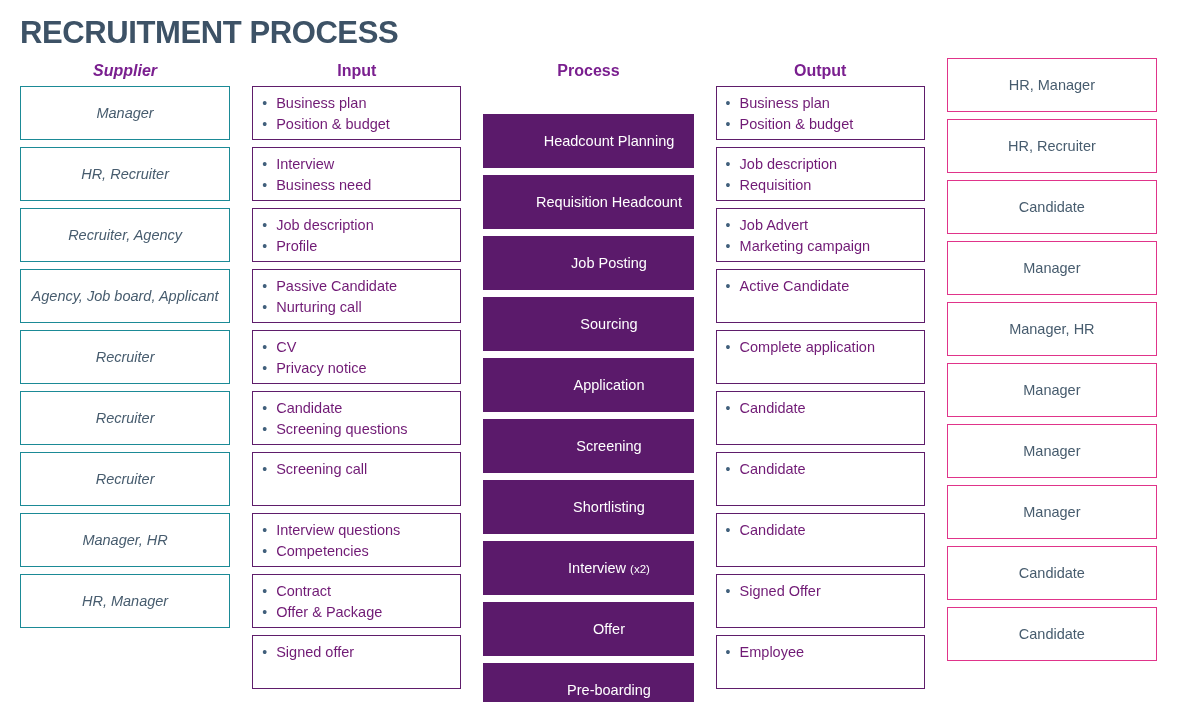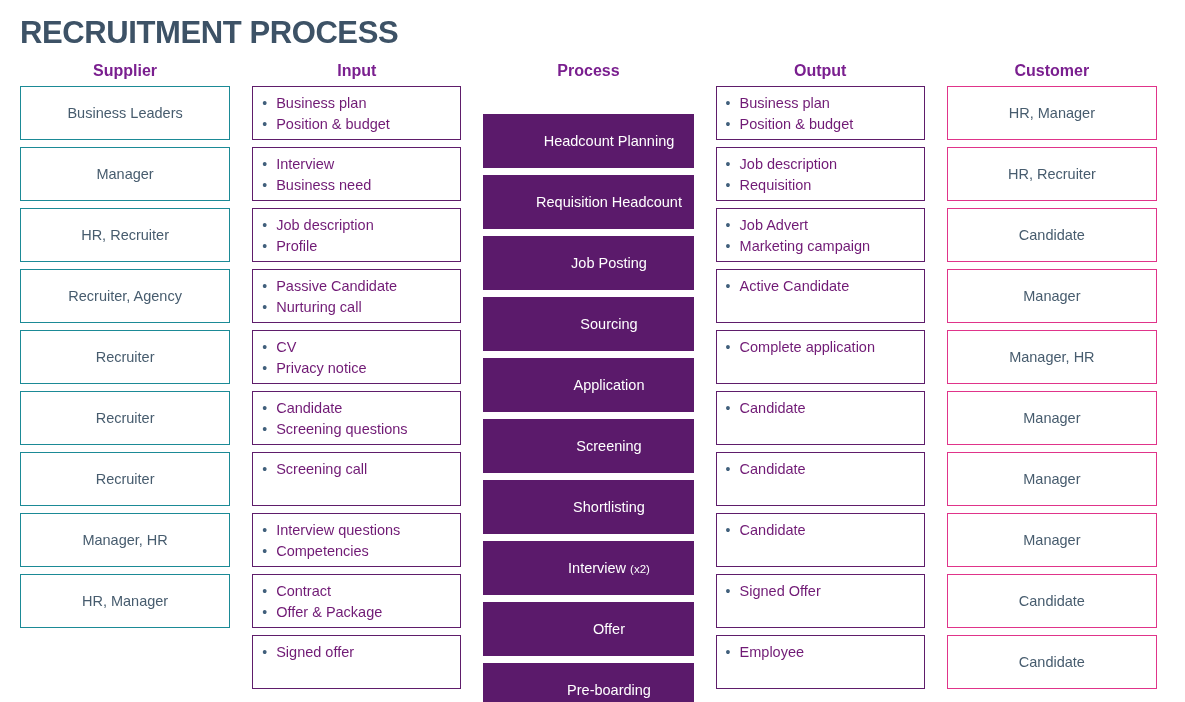--- a/index.html
+++ b/index.html
@@ -56,7 +56,7 @@
   .edge-gap-l { width: 20px; flex: none; }
   .edge-gap-r { width: 28px; flex: none; }
 
-  .col-supplier { width: 213px; }
+  .col-supplier { width: 213px; font-style: italic; }
   .col-input    { width: 212px; }
   .col-process  { width: 213px; gap: 28px; }
   .col-output   { width: 212px; }

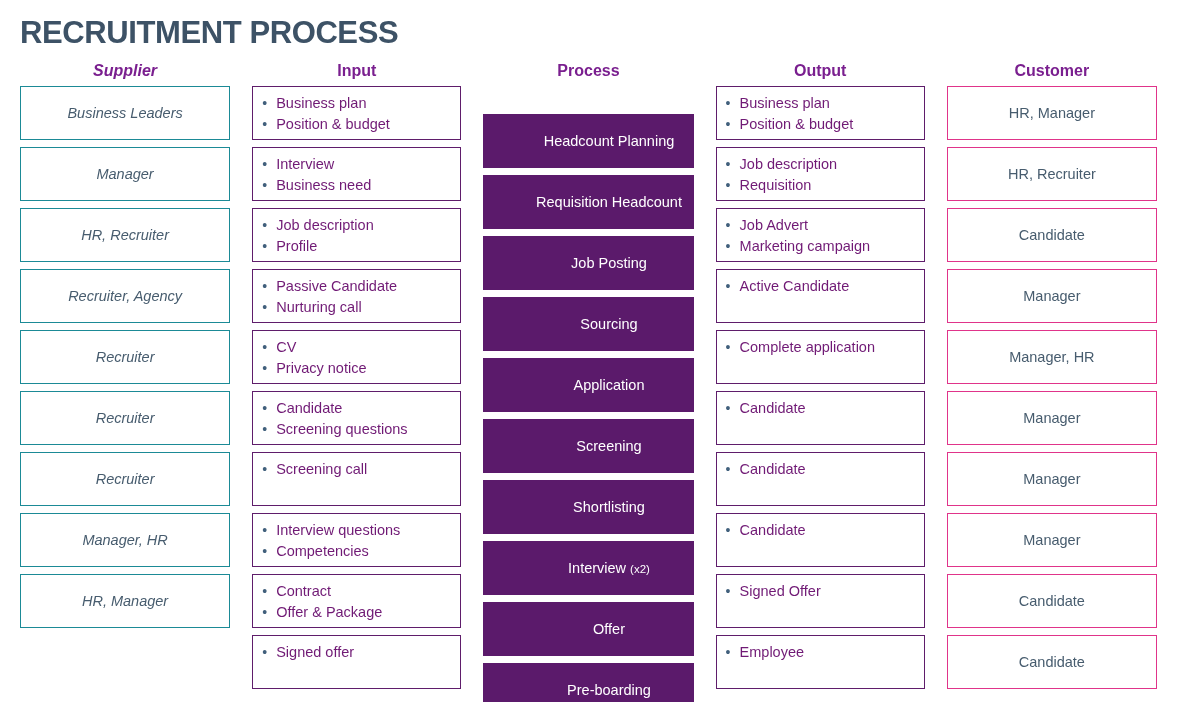--- a/index.html
+++ b/index.html
@@ -415,7 +415,6 @@
     <div class="col-gap"></div>
 
     <div class="column col-customer">
-      <div class="col-header">Customer</div>
       <div class="cells" id="customer-cells">
           <div class="cell cell-plain">
             <div class="cell-text">HR, Manager</div>

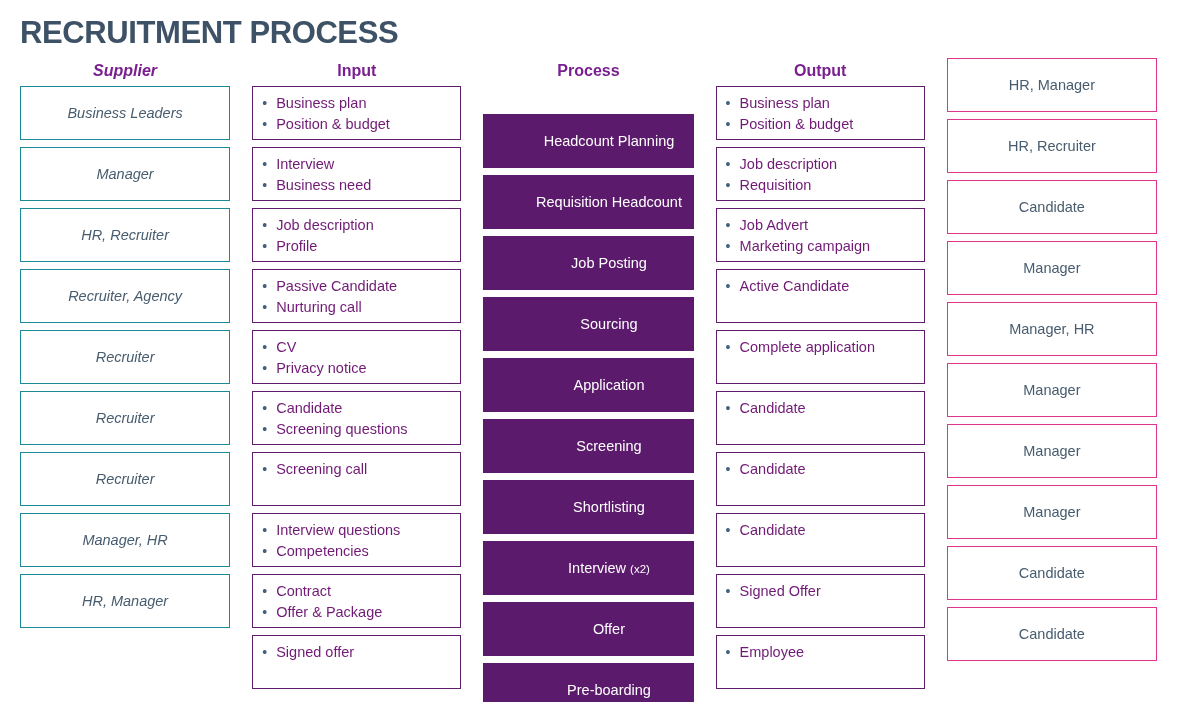--- a/index.html
+++ b/index.html
@@ -165,9 +165,6 @@
       <div class="col-header">Supplier</div>
       <div class="cells" id="supplier-cells">
           <div class="cell cell-plain">
-            <div class="cell-text">Business Leaders</div>
-          </div>
-          <div class="cell cell-plain">
             <div class="cell-text">Manager</div>
           </div>
           <div class="cell cell-plain">

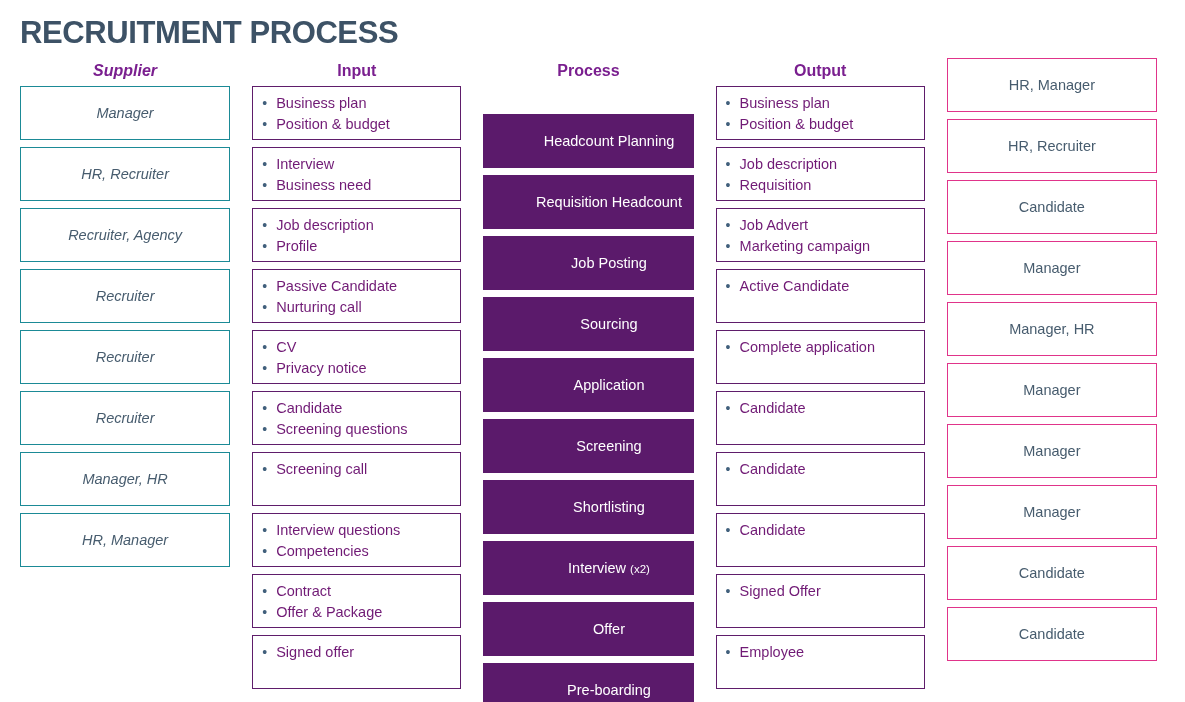--- a/index.html
+++ b/index.html
@@ -174,6 +174,9 @@
             <div class="cell-text">Recruiter, Agency</div>
           </div>
           <div class="cell cell-plain">
+            <div class="cell-text">Agency, Job board, Applicant</div>
+          </div>
+          <div class="cell cell-plain">
             <div class="cell-text">Recruiter</div>
           </div>
           <div class="cell cell-plain">

